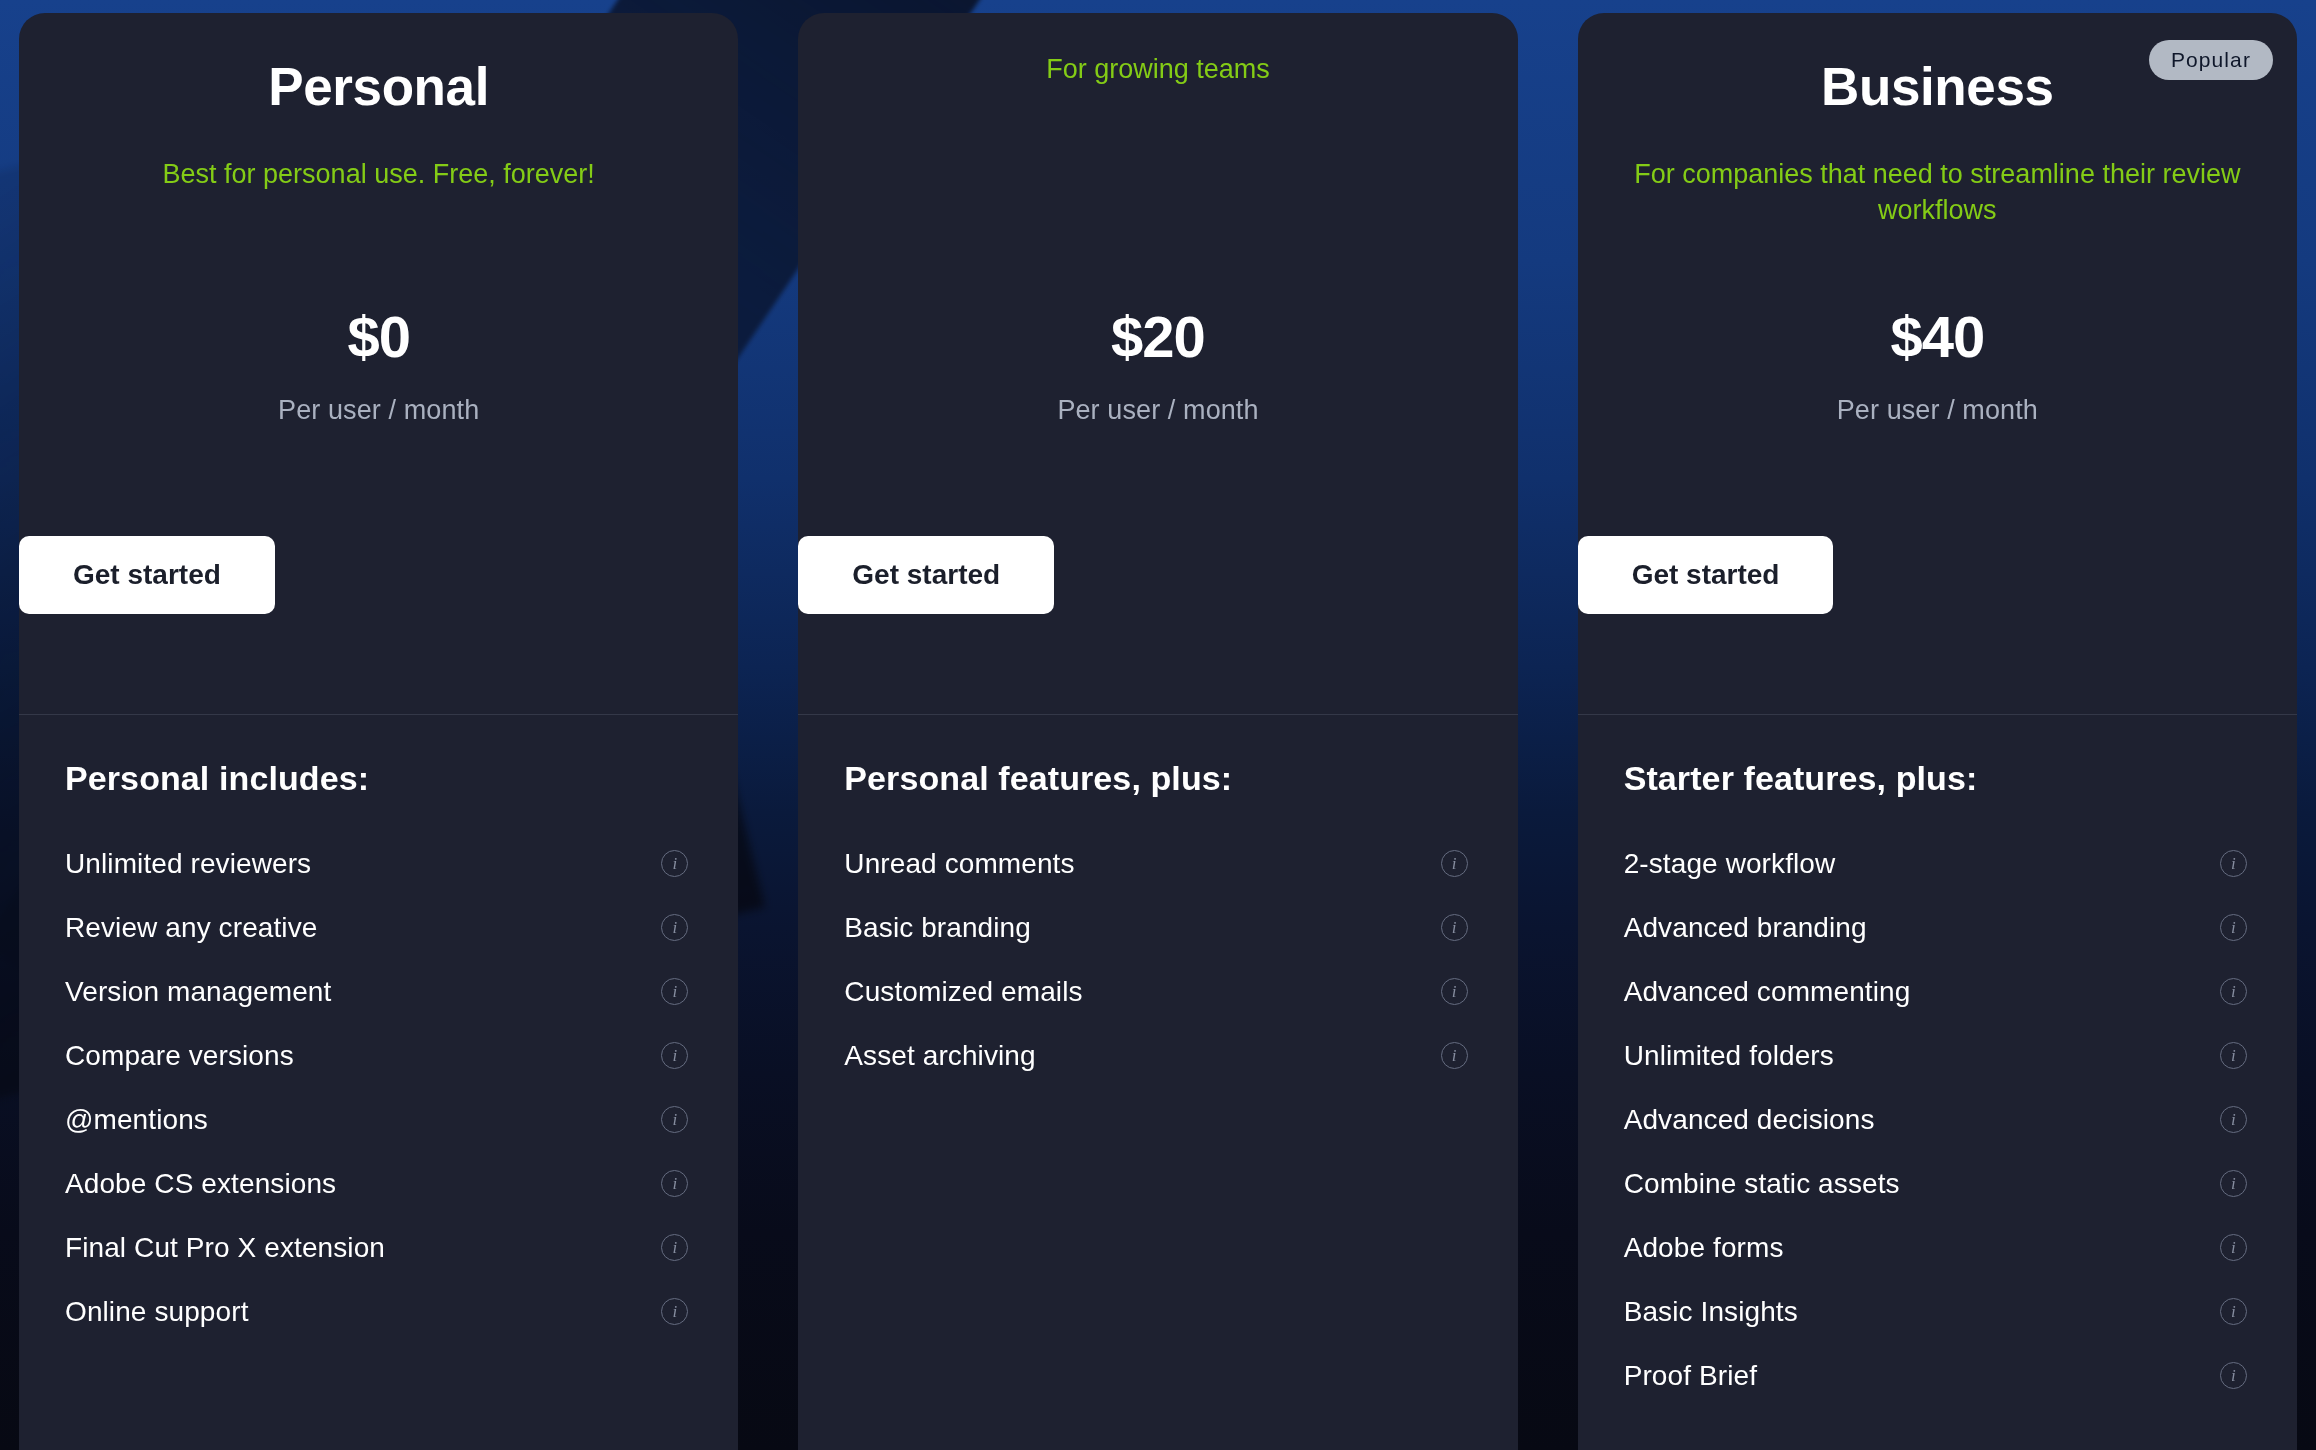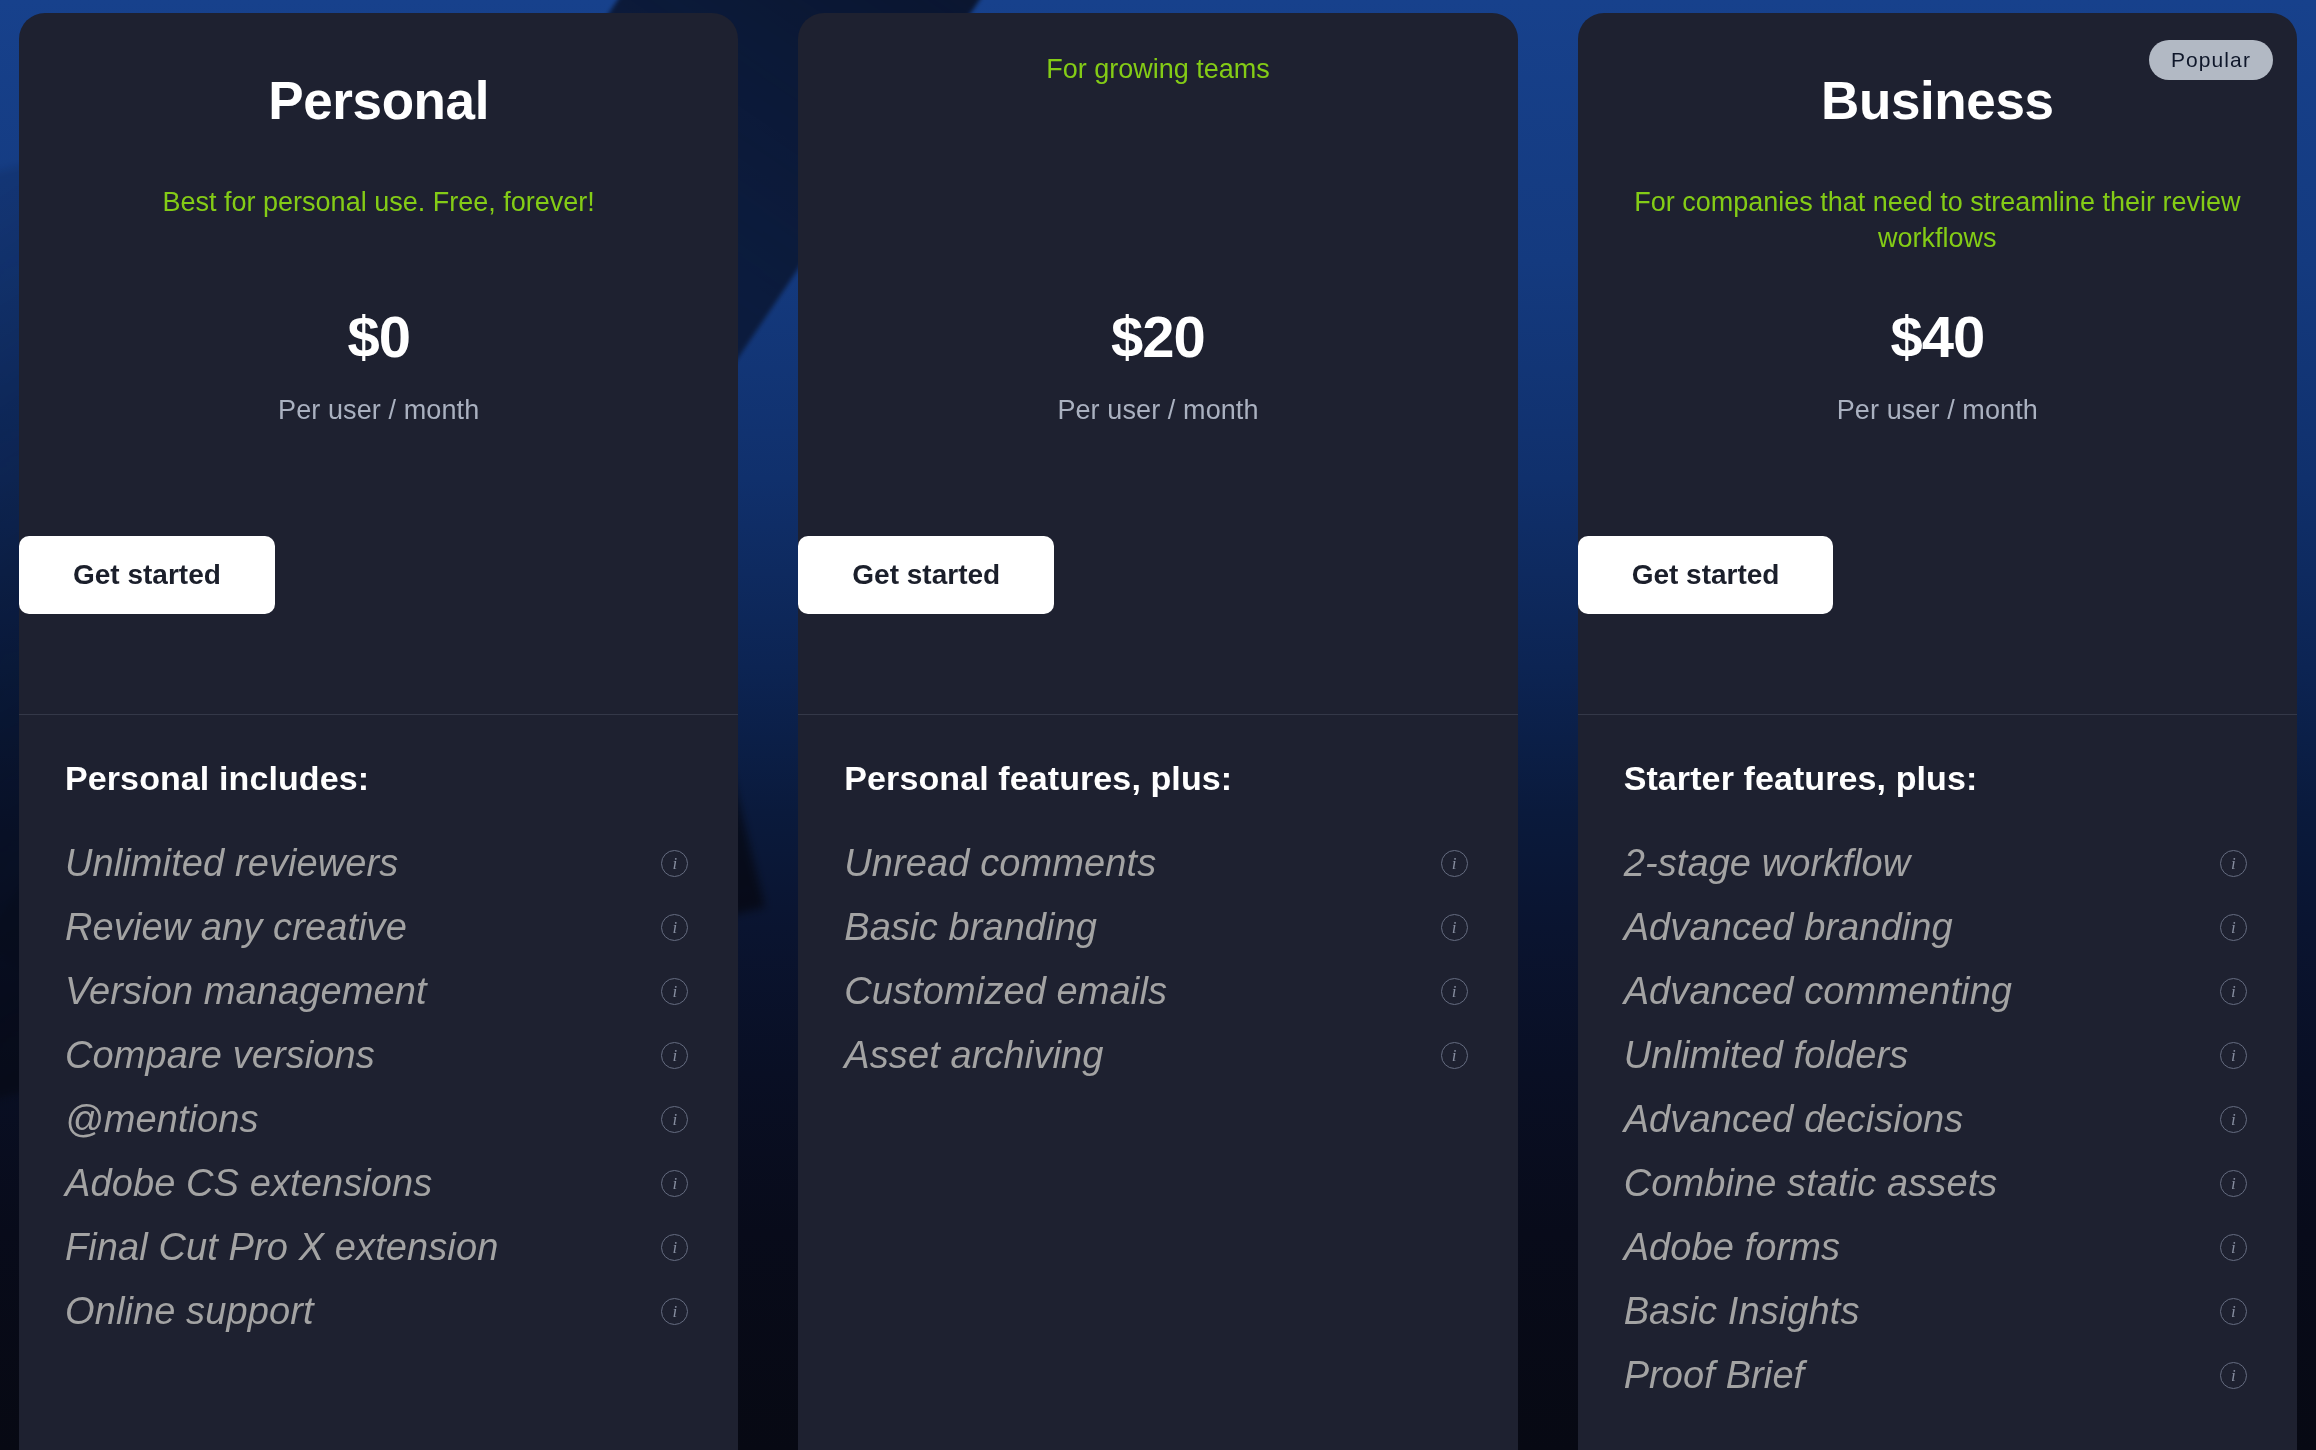--- a/index.html
+++ b/index.html
@@ -101,7 +101,7 @@
     font-size: 53px;
     font-weight: bold;
     color: #ffffff;
-    margin: 14px;
+    margin: 0;
     padding-top: 44px;
     letter-spacing: -0.4px;
     line-height: 1.15;

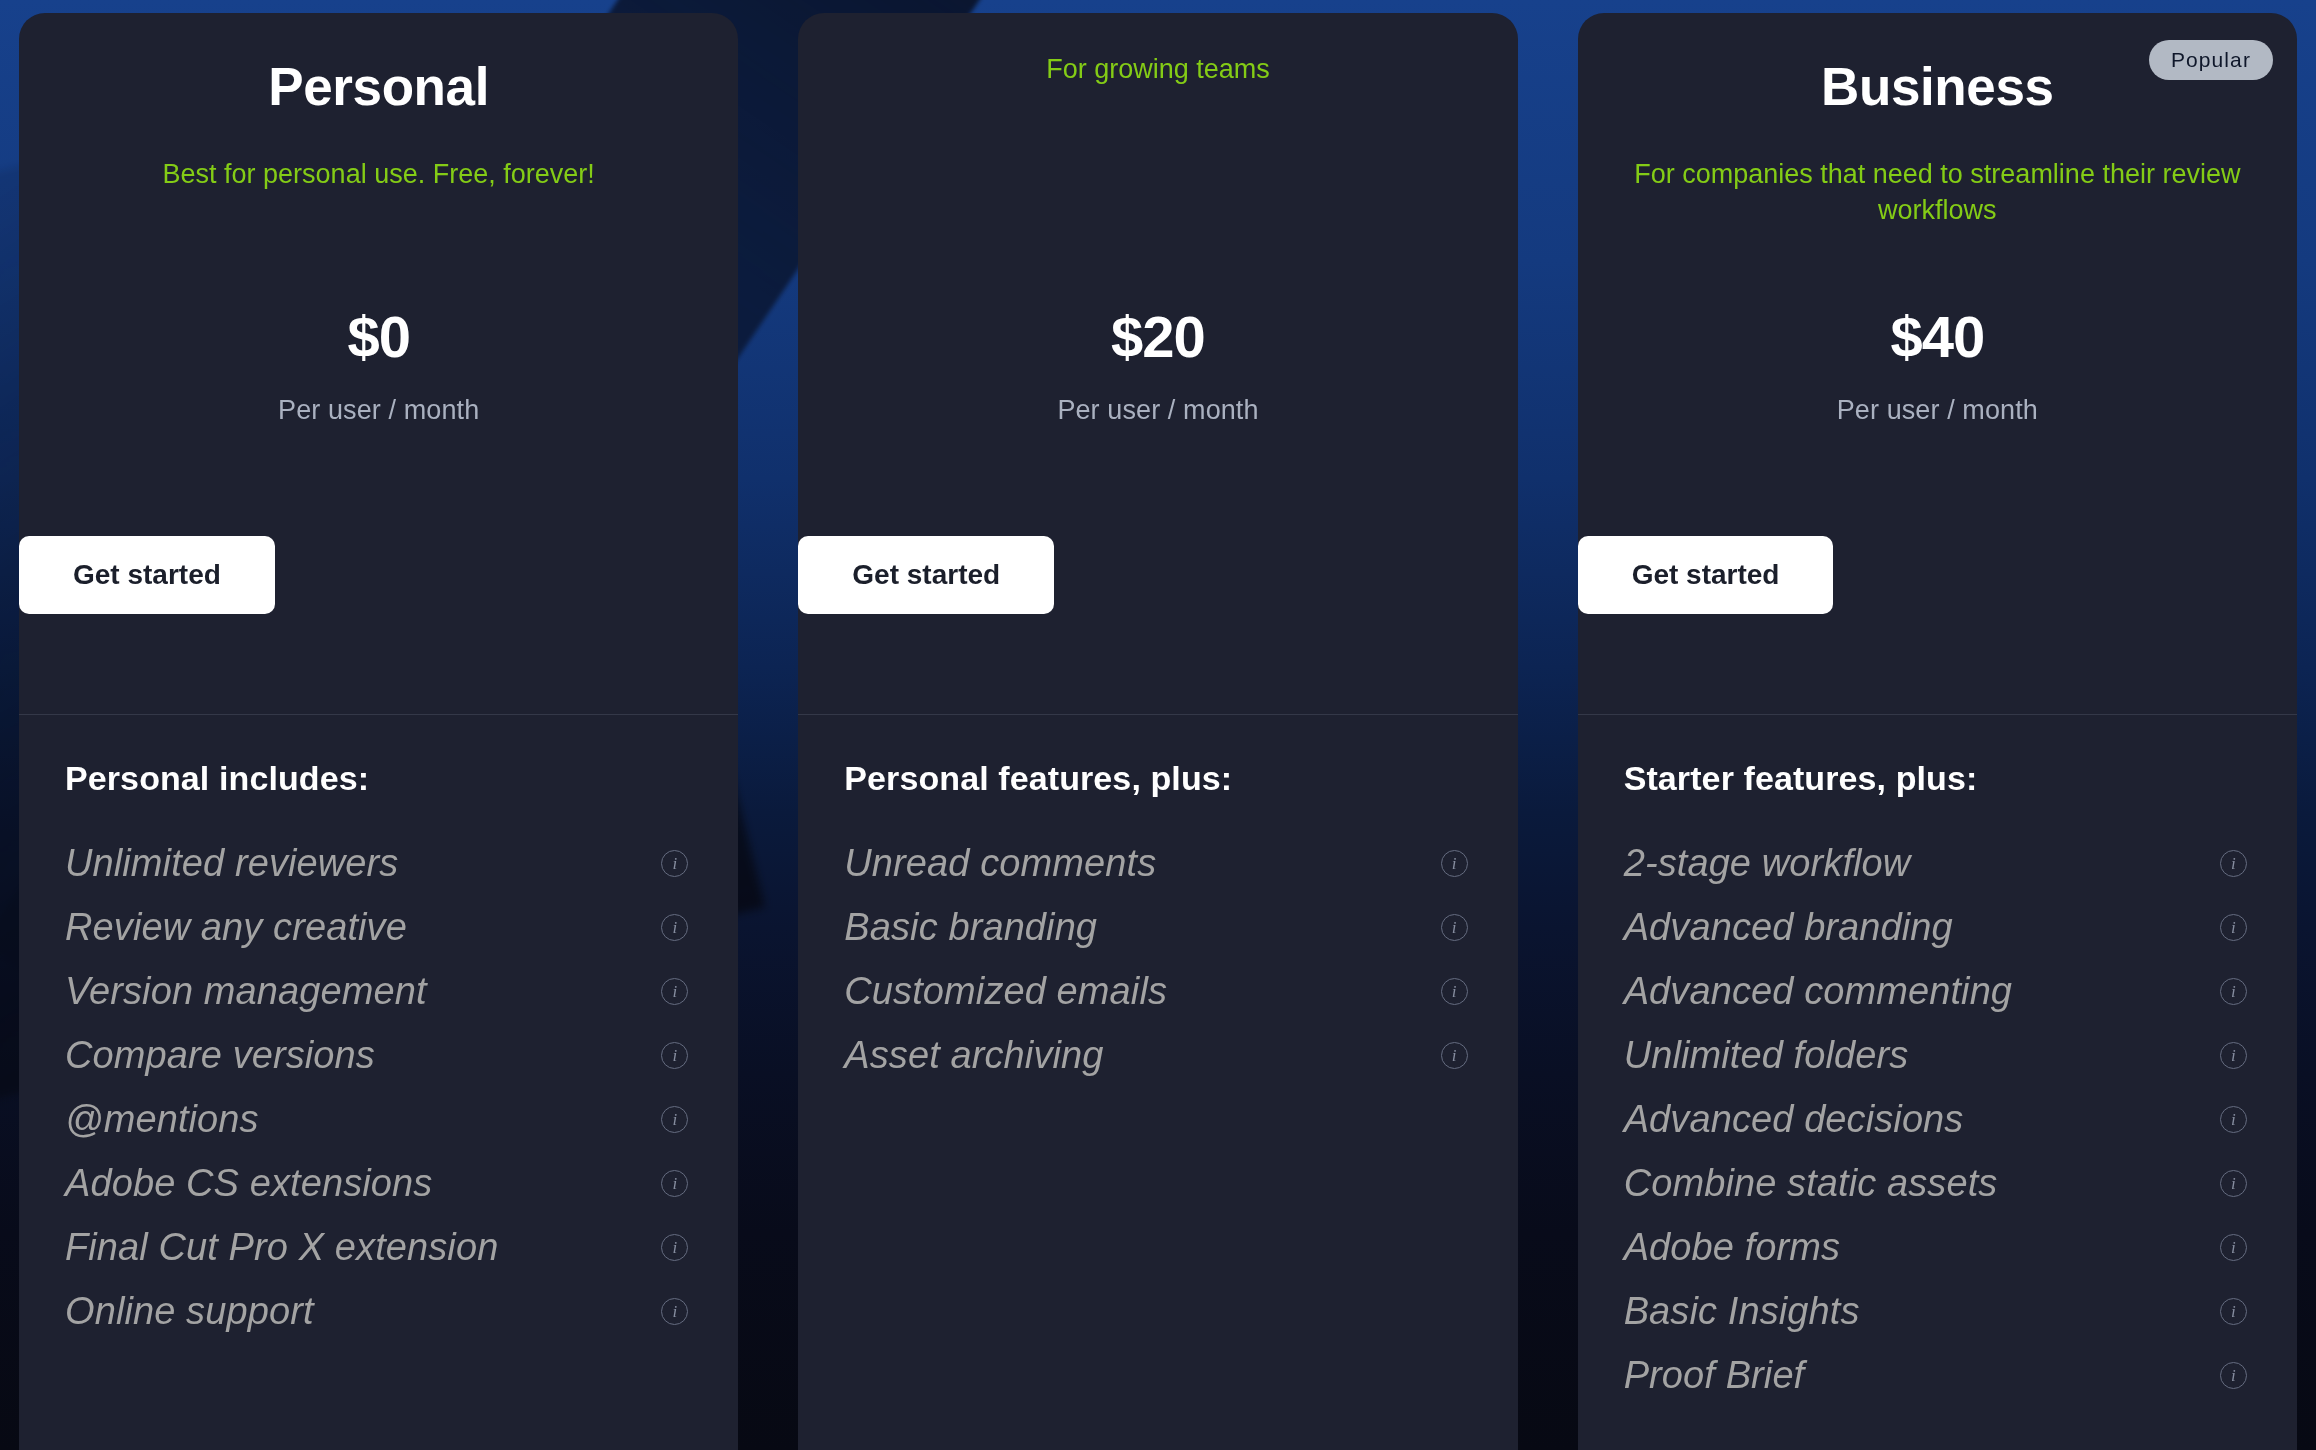--- a/index.html
+++ b/index.html
@@ -186,11 +186,10 @@
     margin-bottom: 21px;
   }
   .feature-label {
-    font-size: 38px;
-    color: #a3a3a3;
+    font-size: 28px;
+    color: #ffffff;
     letter-spacing: 0.1px;
     line-height: 1.2;
-    font-style: italic;
   }
   .info-icon {
     flex: 0 0 auto;

